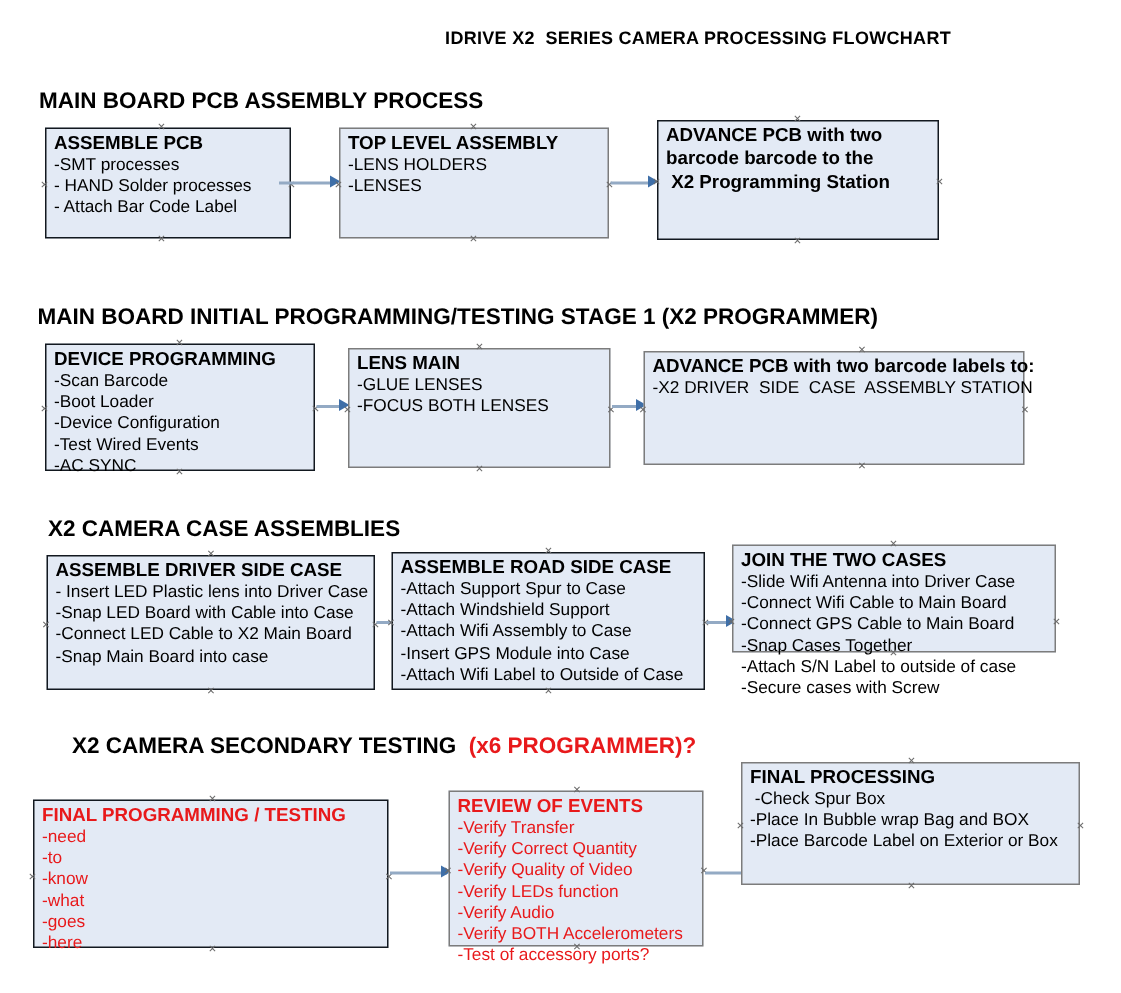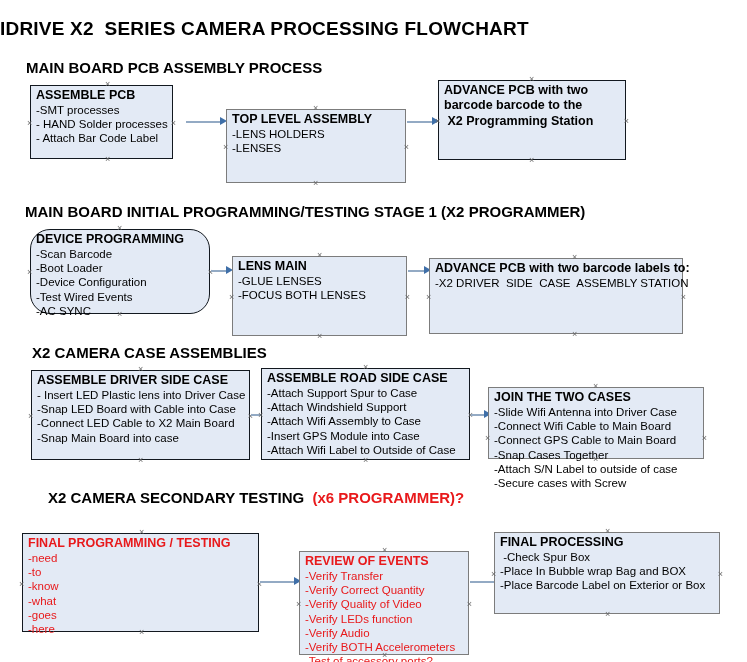--- a/index.html
+++ b/index.html
@@ -28,8 +28,8 @@
     left: 0;
     top: 18px;
     width: 634px;
-    text-align: left;
-    font-size: 19px;
+    text-align: right;
+    font-size: 12px;
     font-weight: bold;
     letter-spacing: 0.2px;
     white-space: pre;

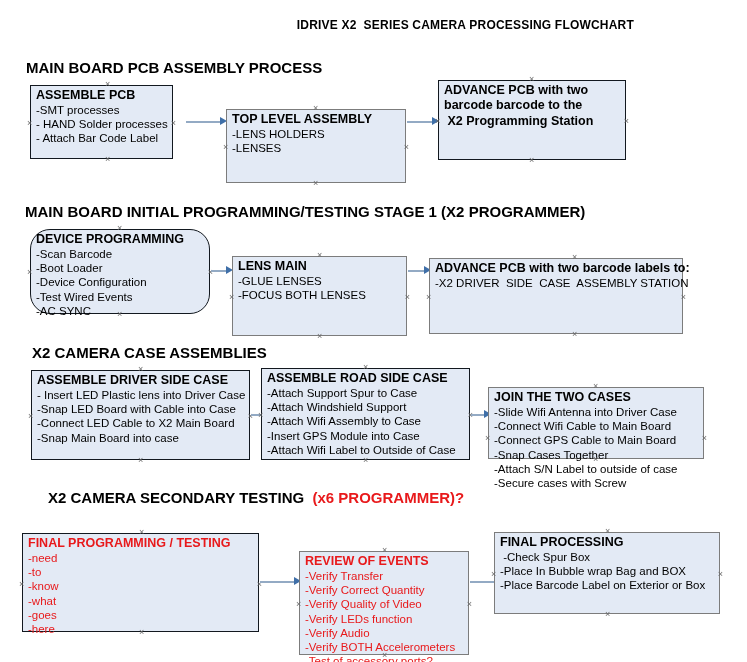--- a/index.html
+++ b/index.html
@@ -119,7 +119,7 @@
 
   <div class="section-title" style="left:26px; top:59px;"><span>MAIN BOARD PCB ASSEMBLY PROCESS</span></div>
 
-  <div class="box black" style="left:30px; top:85px; width:143px; height:74px;">
+  <div class="box black" style="left:30px; top:85px; width:164px; height:74px;">
     <div class="box-inner">
       <div class="box-title">ASSEMBLE PCB</div>
       <div class="box-line">-SMT processes</div>

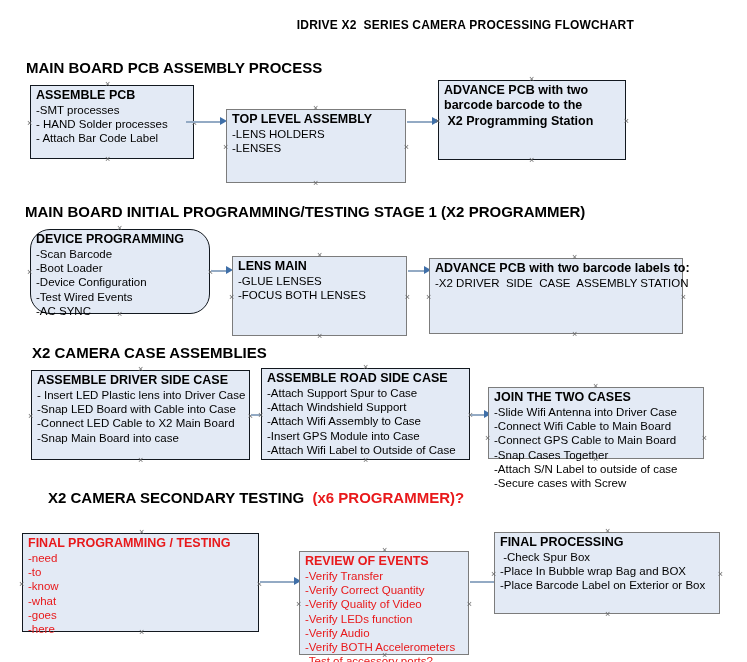--- a/index.html
+++ b/index.html
@@ -56,7 +56,6 @@
   }
   .box.grey {
     border: 1.5px solid #7c7c7c;
-    margin-top: 24px;
   }
   .box-inner {
     position: absolute;

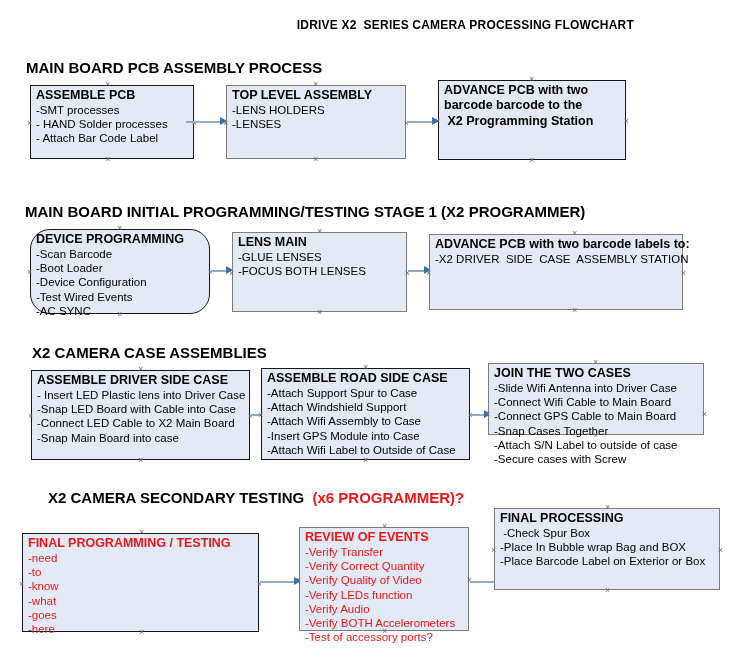--- a/index.html
+++ b/index.html
@@ -163,7 +163,7 @@
 
   <div class="section-title" style="left:25px; top:203px;"><span>MAIN BOARD INITIAL PROGRAMMING/TESTING STAGE 1 (X2 PROGRAMMER)</span></div>
 
-  <div class="box black" style="left:30px; top:229px; width:180px; height:85px;border-radius:20px;">
+  <div class="box black" style="left:30px; top:229px; width:180px; height:85px;">
     <div class="box-inner">
       <div class="box-title">DEVICE PROGRAMMING</div>
       <div class="box-line">-Scan Barcode</div>

